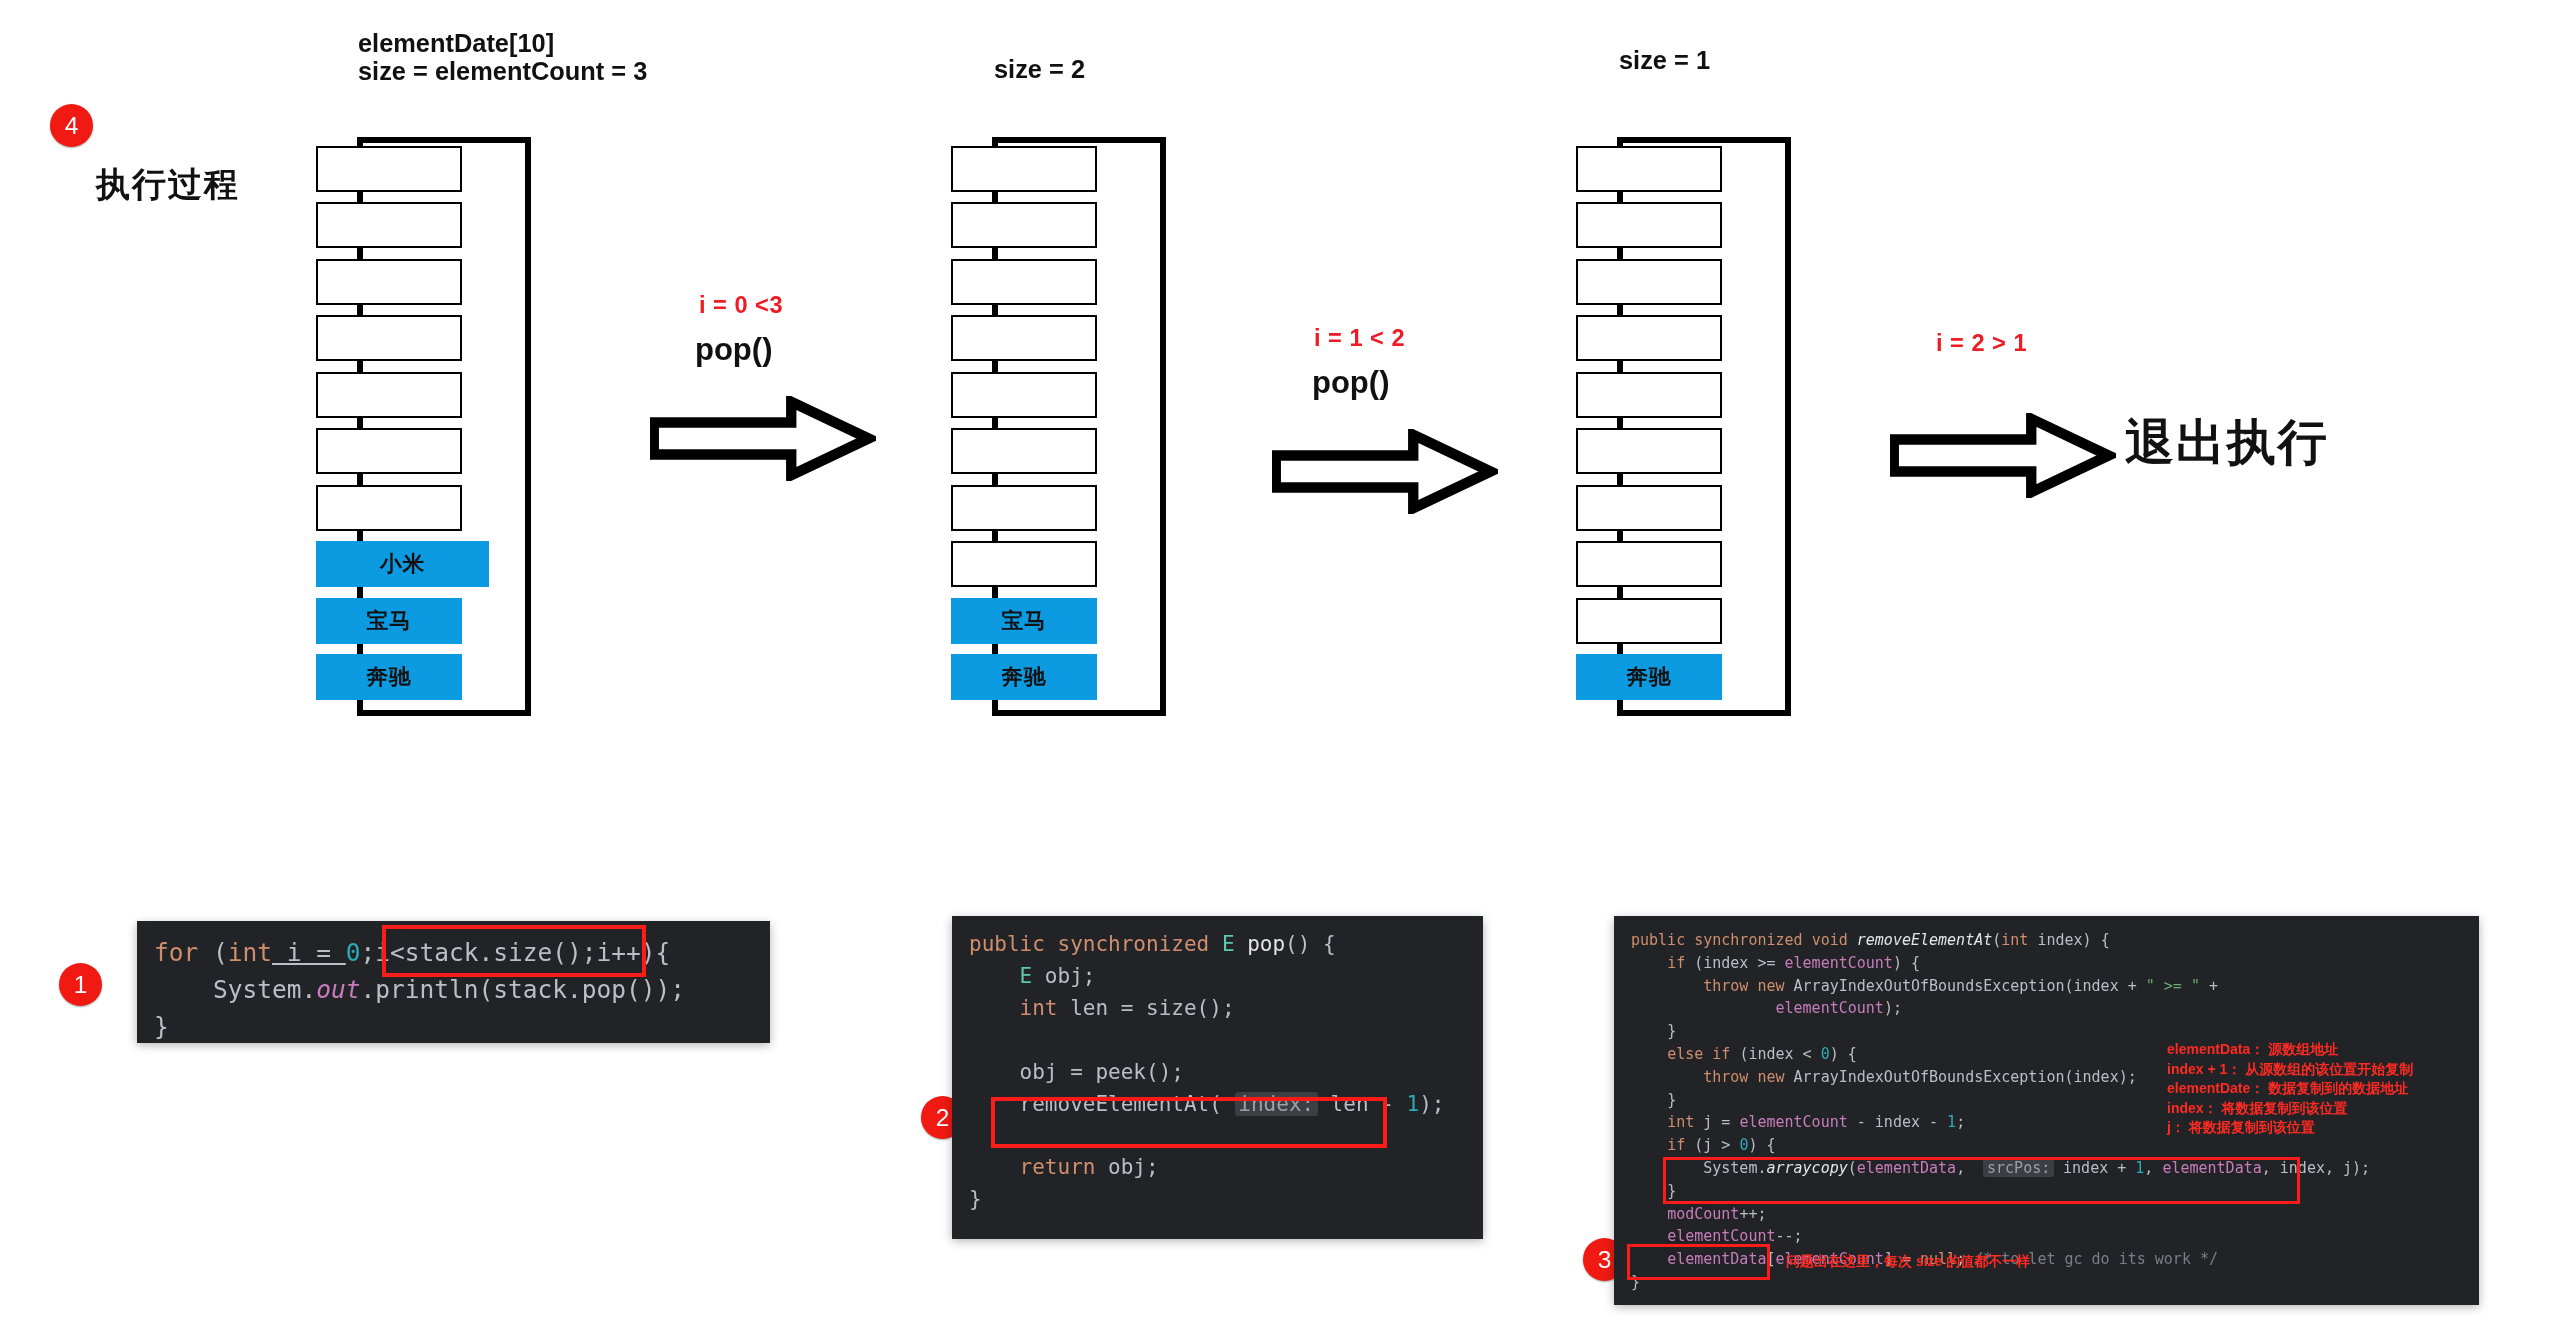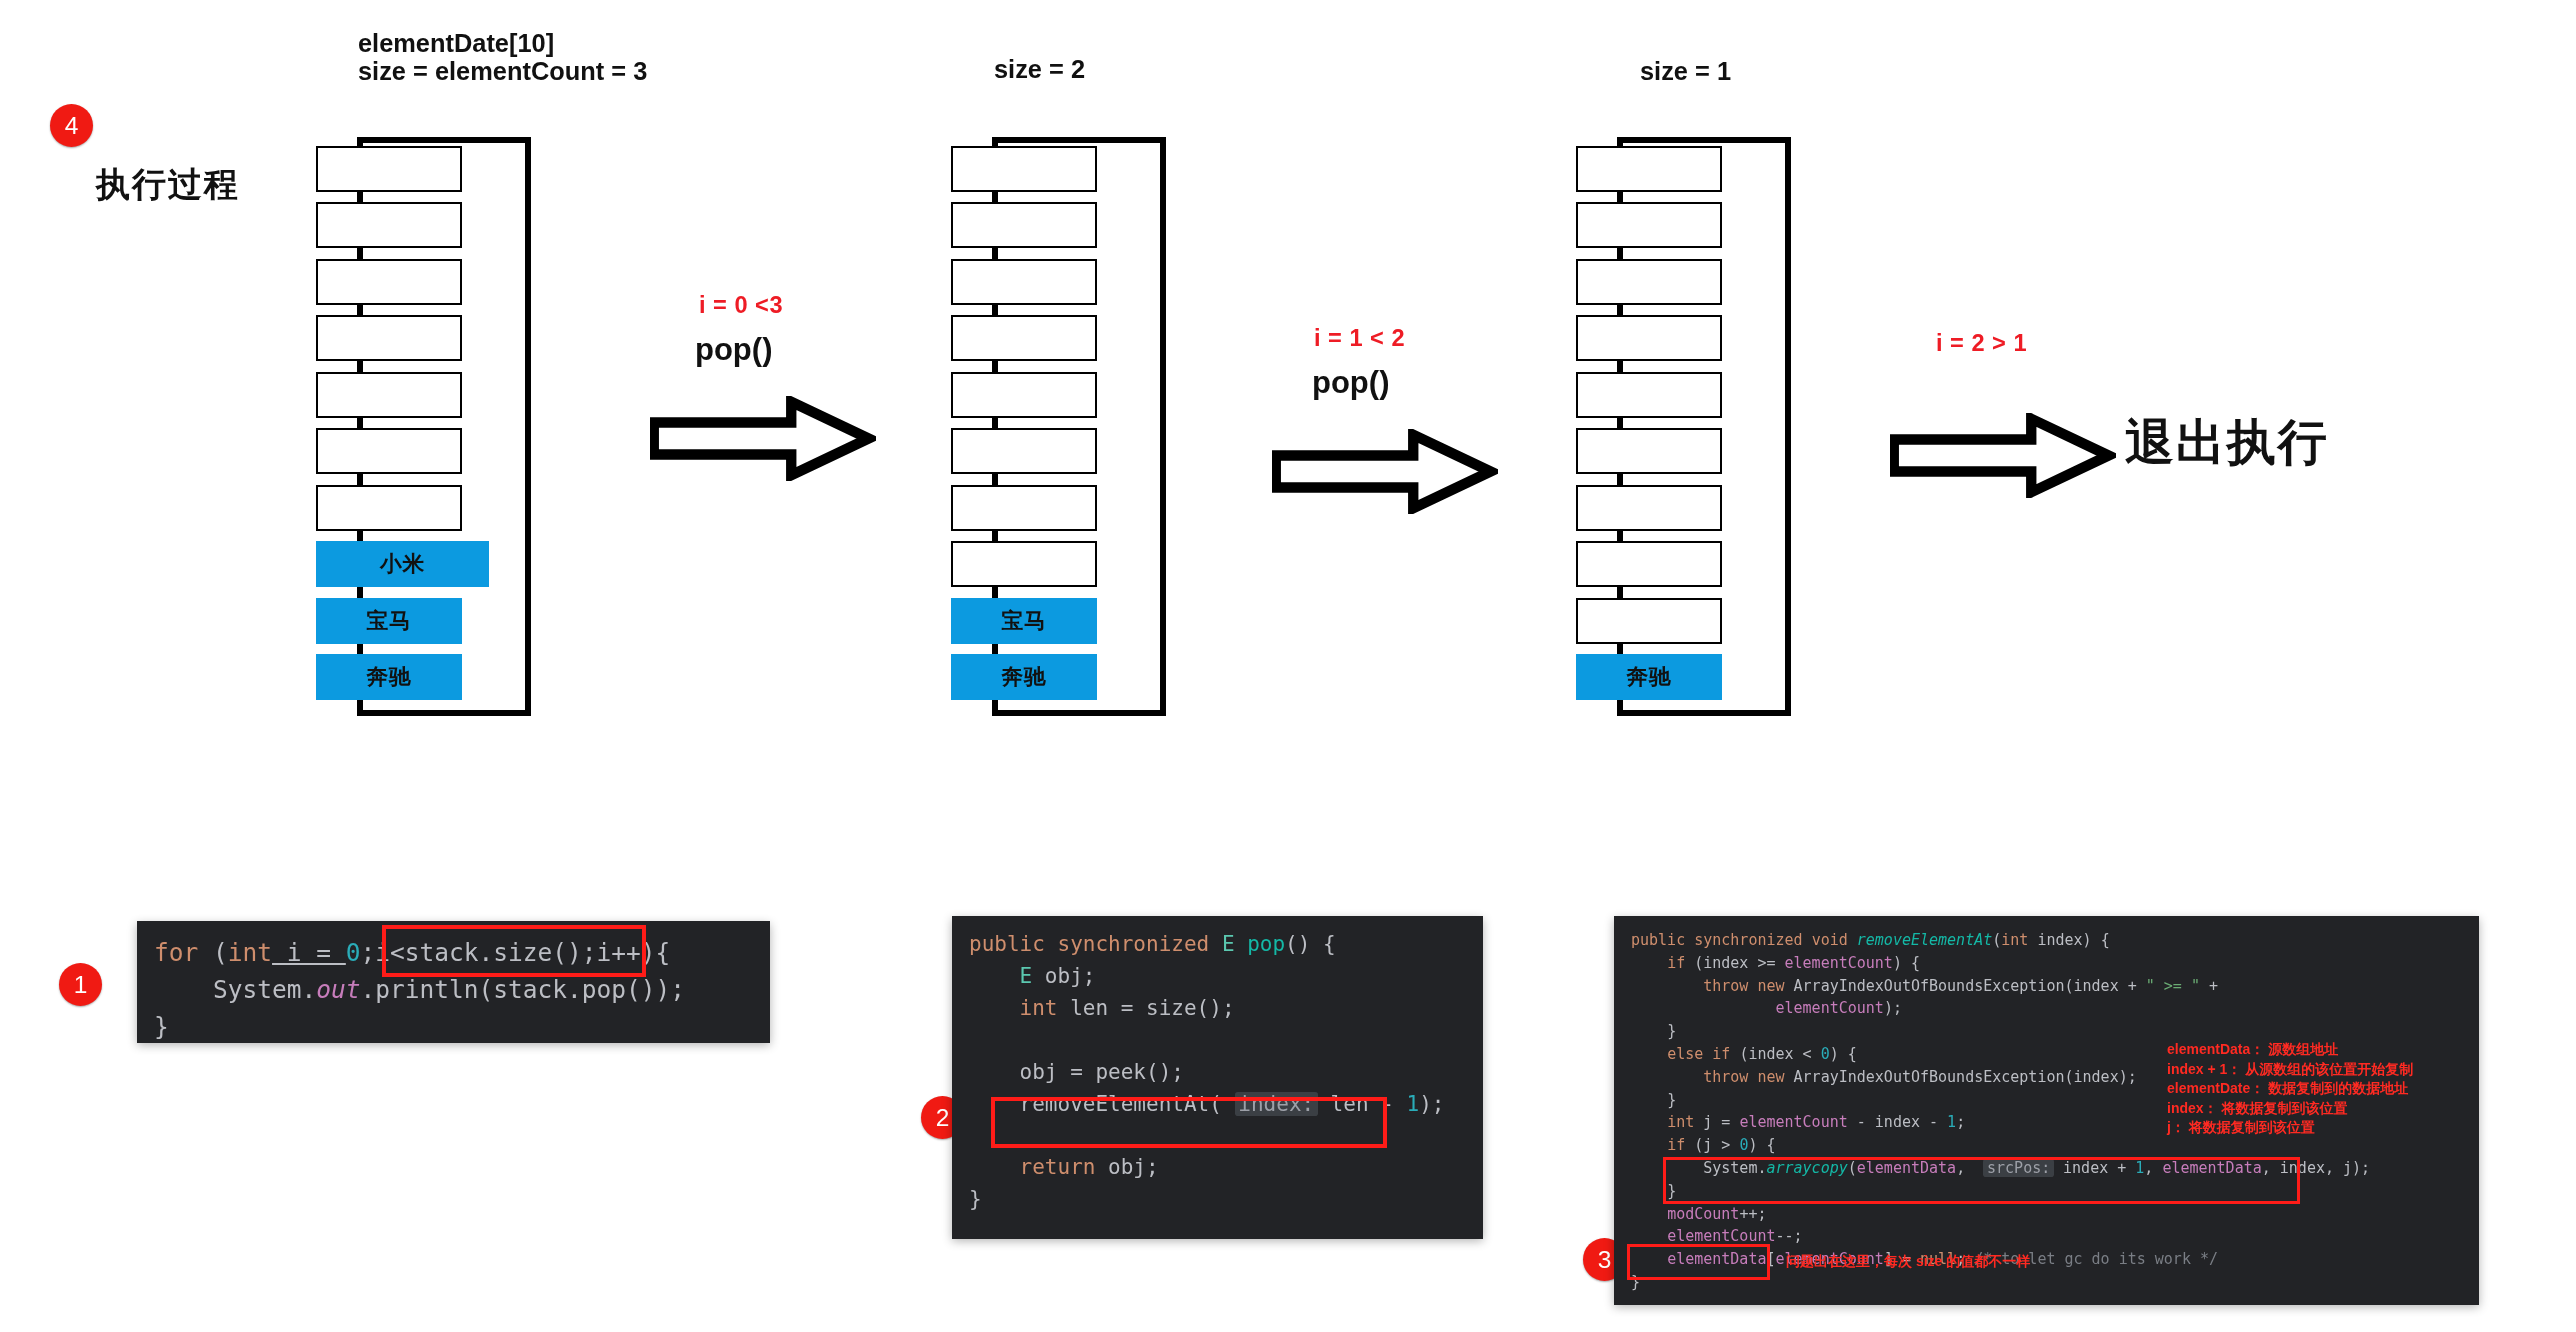--- a/index.html
+++ b/index.html
@@ -207,7 +207,7 @@
   </svg>
 </div>
 
-<div class="abs" style="left:1619px;top:57px;margin-left:21px;">
+<div class="abs" style="left:1619px;top:46px;">
   <div class="cap">size = 1</div>
 </div>
 <div class="stack" id="stack-3" style="left:1562px;top:137px;width:273px;height:612px;">

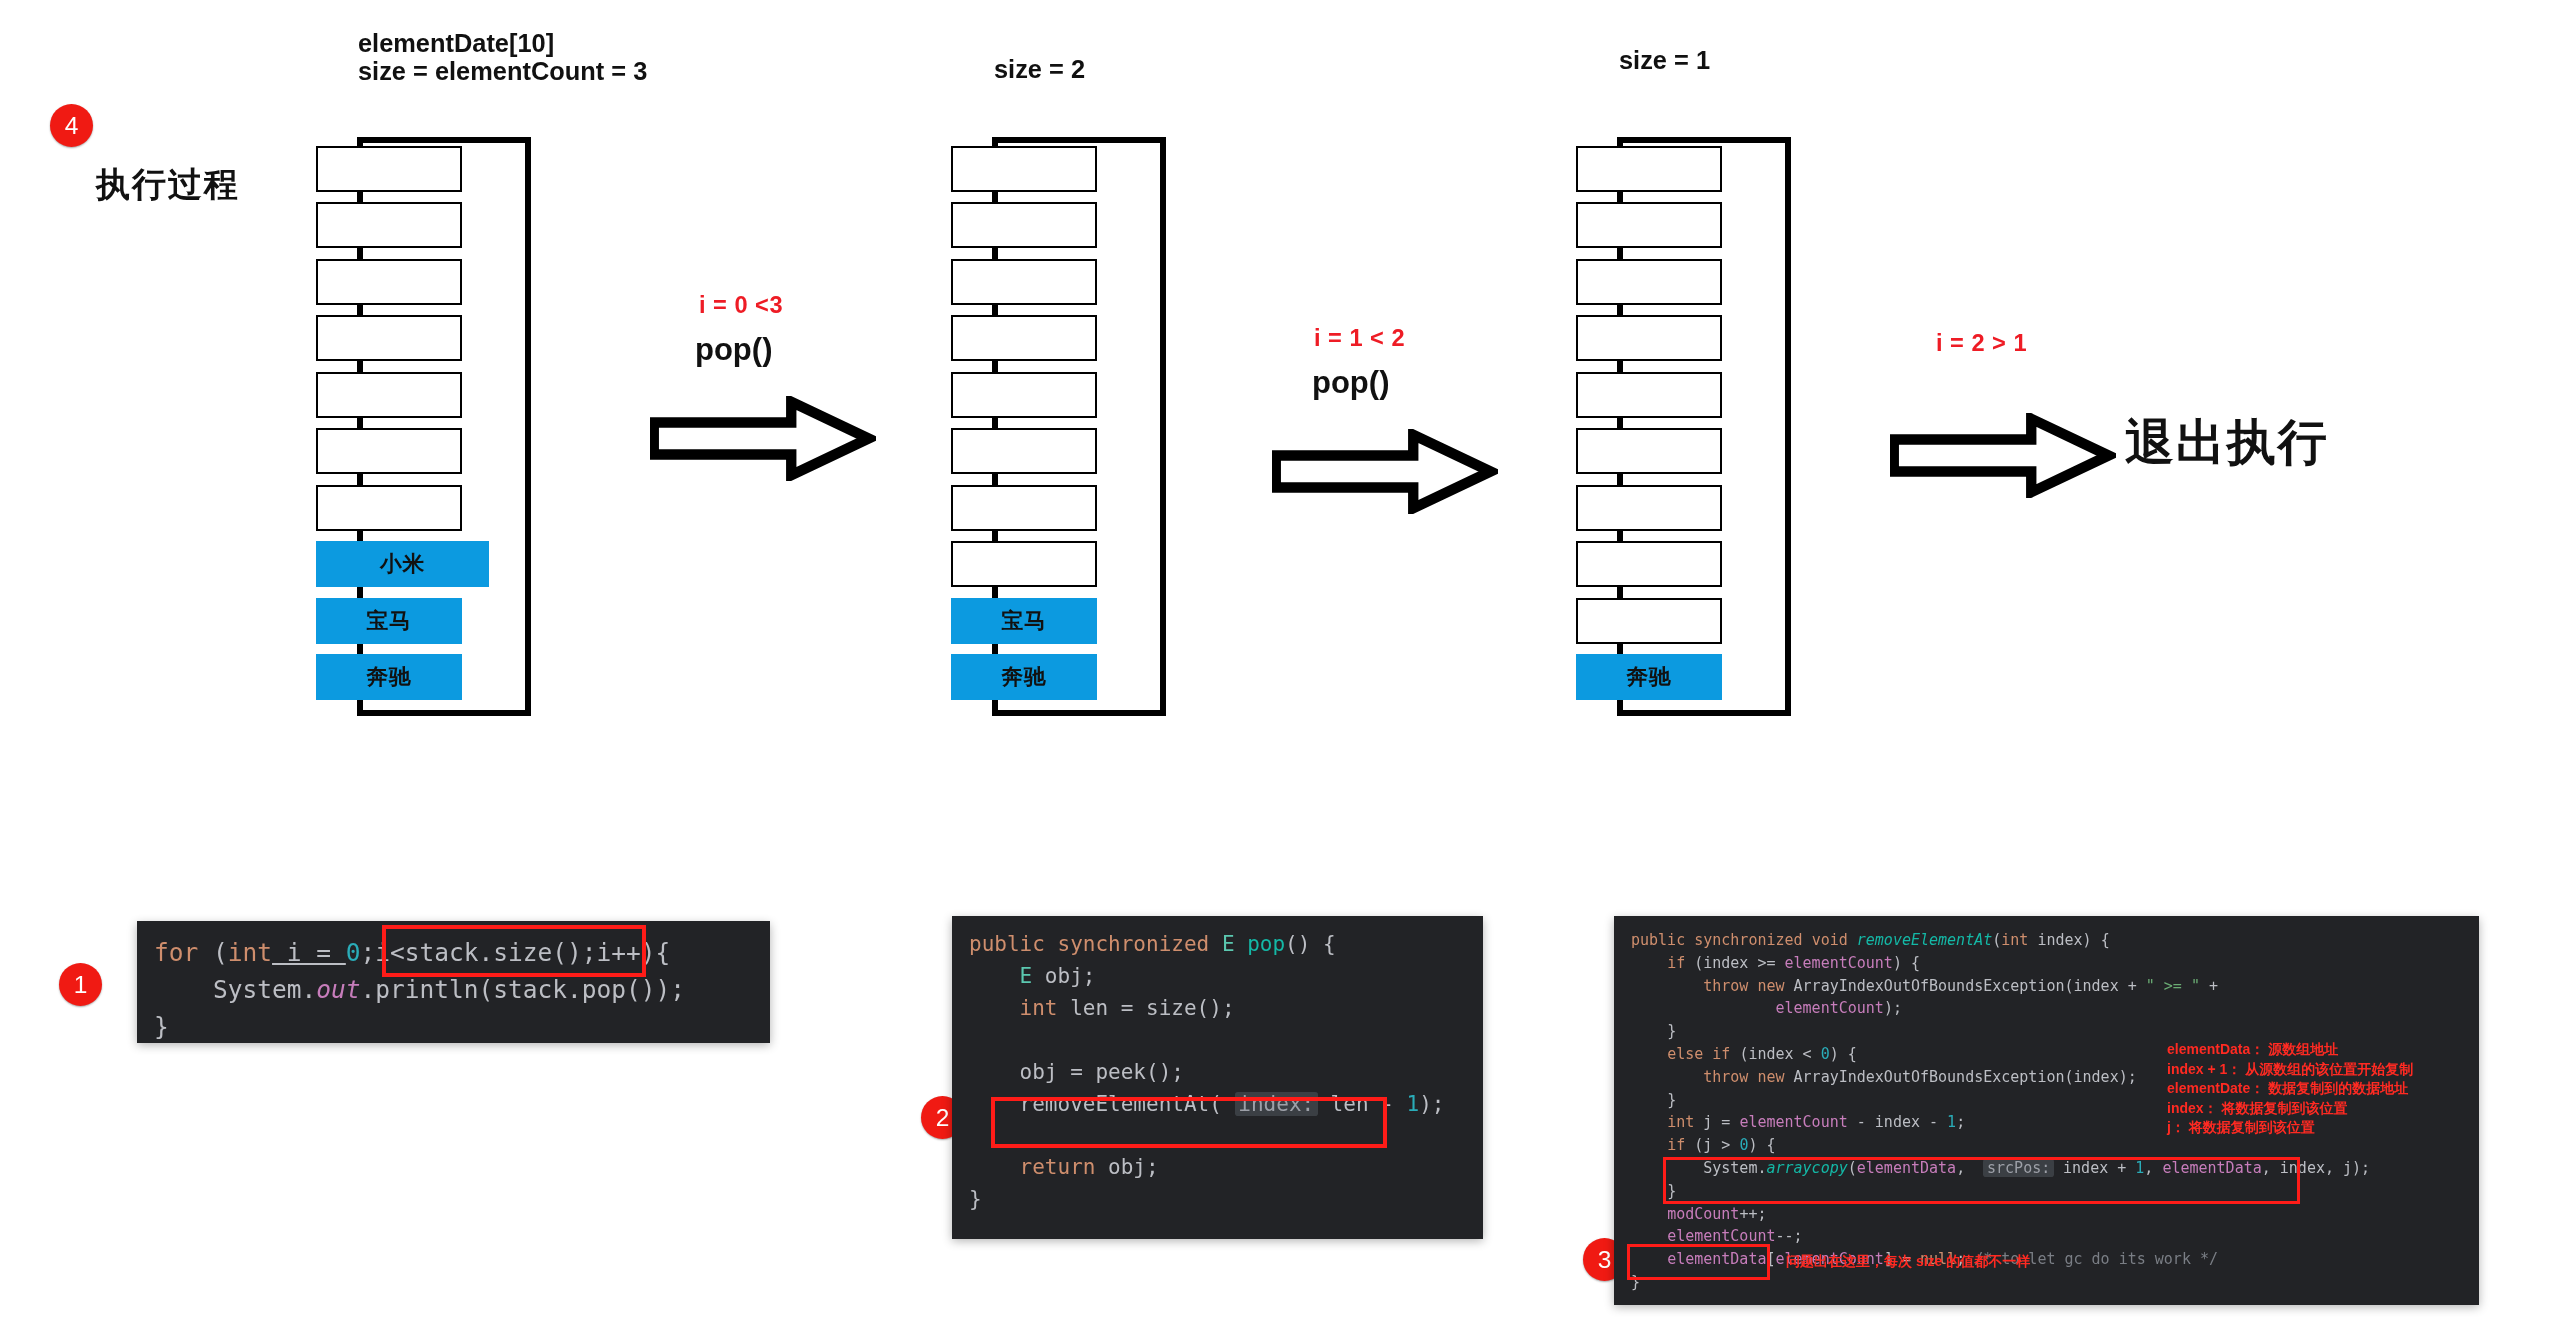--- a/index.html
+++ b/index.html
@@ -84,7 +84,7 @@
   
   .kw{color:#cf8e6d;}
   .typ{color:#5bc8b0;}
-  .mth{color:#14b8a6;}
+  .mth{color:#e5e5e5;}
   .num{color:#2aacb8;}
   .str{color:#6aab73;}
   .fld{color:#c77dbb;}

